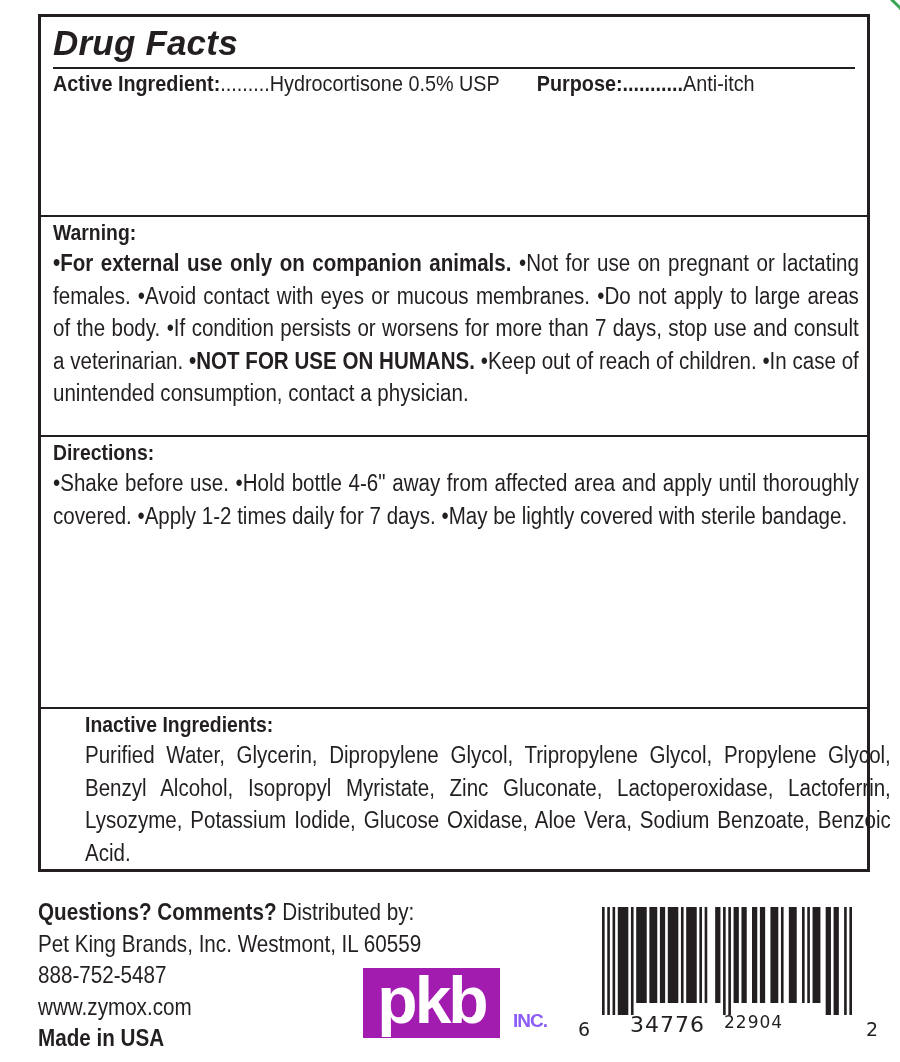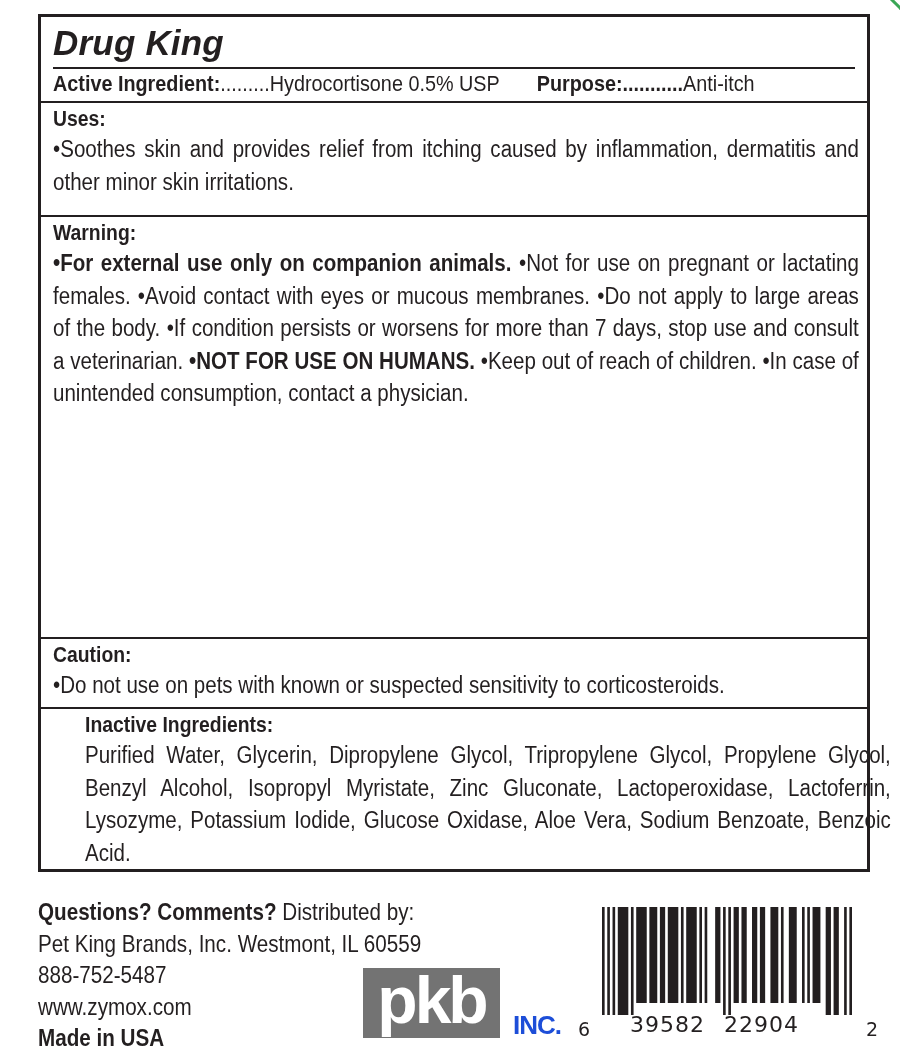--- a/index.html
+++ b/index.html
@@ -43,7 +43,7 @@
 <div class="corner-mark"></div>
 
 <div class="panel">
-  <div class="title">Drug King</div>
+  <div class="title">Drug Facts</div>
   <div class="title-rule"></div>
   <div class="active-row">
     <b>Active Ingredient:</b>

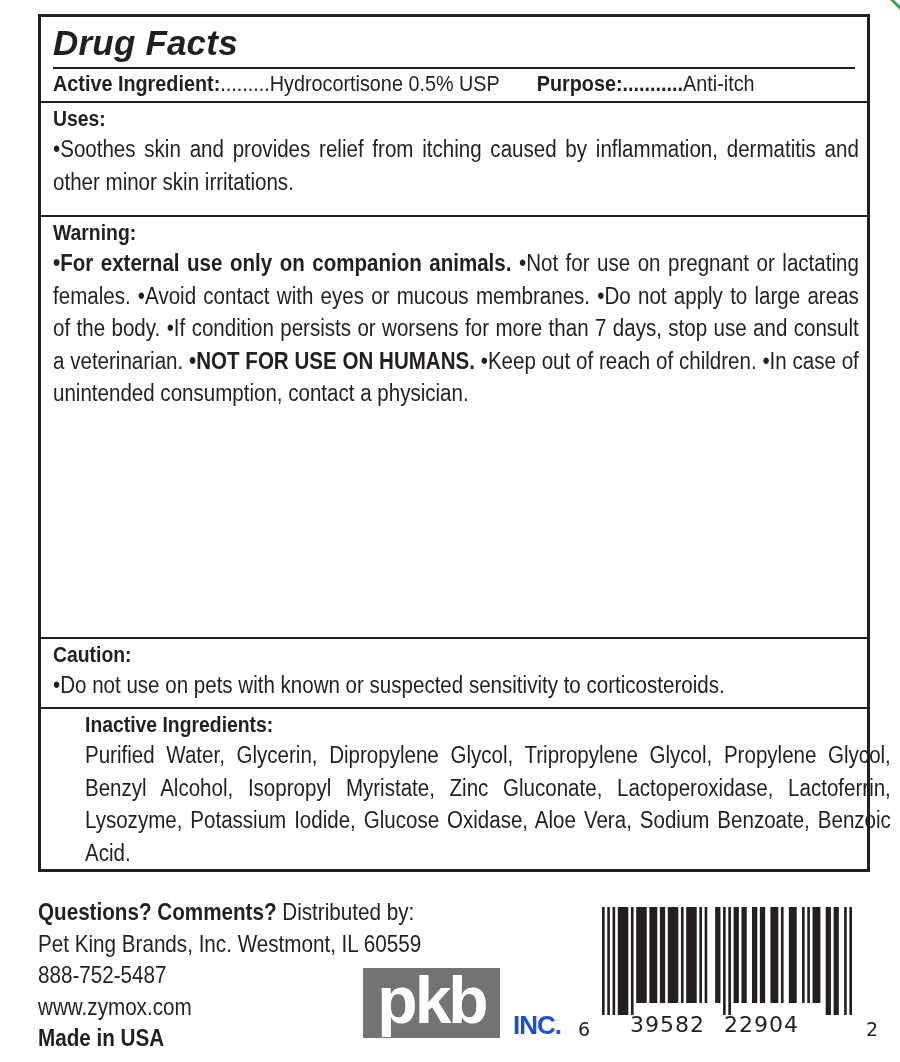--- a/index.html
+++ b/index.html
@@ -55,12 +55,6 @@
       <span>Anti-itch</span>
   </div>
 
-  <div class="section" style="top:84px;height:100px;">
-    <div class="sec-head">Uses:</div>
-    <div class="sec-body">
-      <span>•Soothes skin and provides relief from itching caused by inflammation, dermatitis and other minor skin irritations.</span>
-    </div>
-  </div>
 
   <div class="section" style="top:198px;height:226px;">
     <div class="sec-head">Warning:</div>

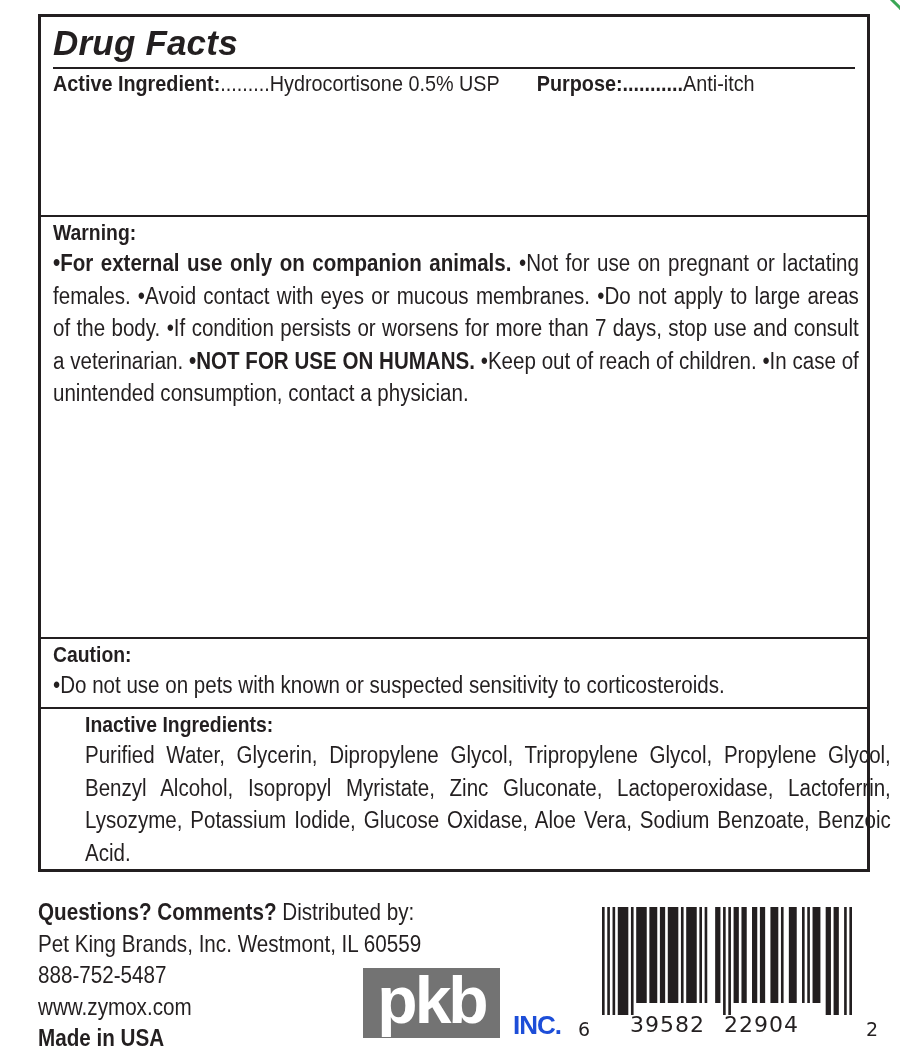--- a/index.html
+++ b/index.html
@@ -63,6 +63,12 @@
     </div>
   </div>
 
+  <div class="section" style="top:418px;height:130px;">
+    <div class="sec-head">Directions:</div>
+    <div class="sec-body">
+      <span>•Shake before use. •Hold bottle 4-6" away from affected area and apply until thoroughly covered. •Apply 1-2 times daily for 7 days. •May be lightly covered with sterile bandage.</span>
+    </div>
+  </div>
 
 
   <div class="section" style="top:620px;height:66px;">

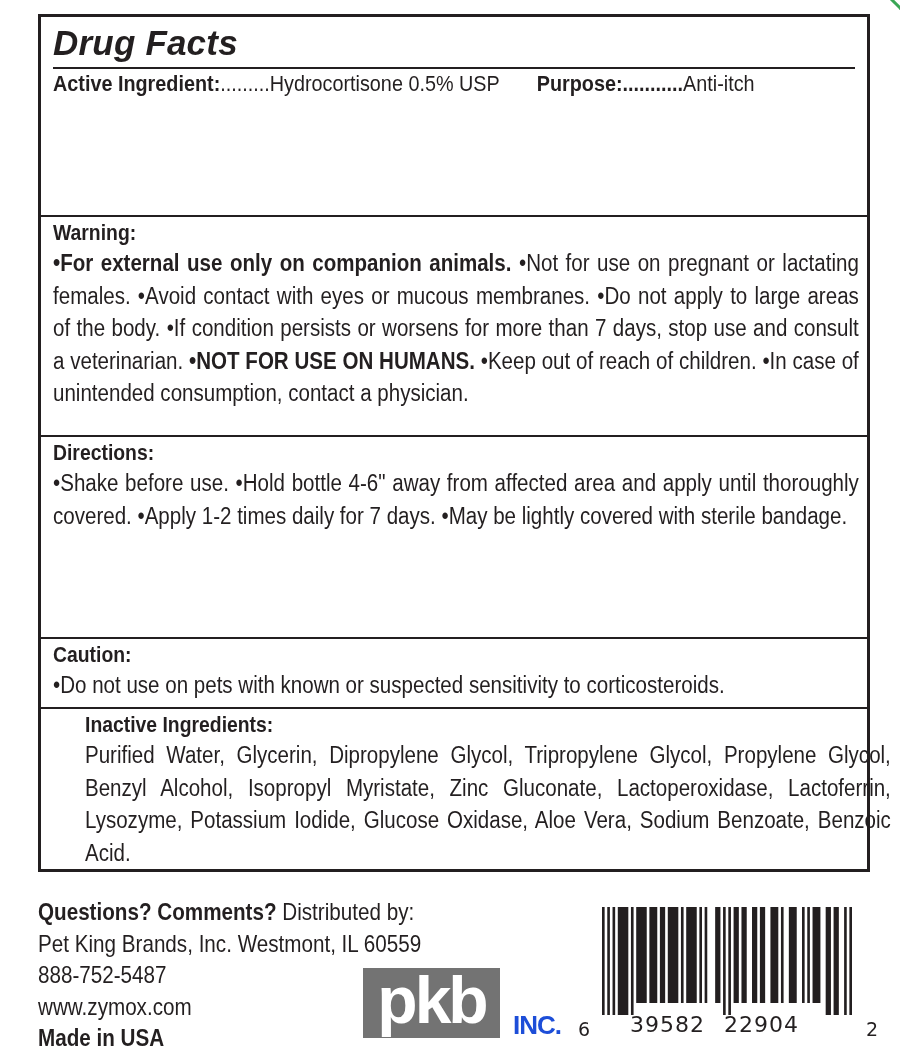--- a/index.html
+++ b/index.html
@@ -71,12 +71,6 @@
   </div>
 
 
-  <div class="section" style="top:620px;height:66px;">
-    <div class="sec-head">Caution:</div>
-    <div class="sec-body">
-      <span>•Do not use on pets with known or suspected sensitivity to corticosteroids.</span>
-    </div>
-  </div>
 
   <div class="section" style="top:690px;height:160px;padding-left:44px;">
     <div class="sec-head">Inactive Ingredients:</div>

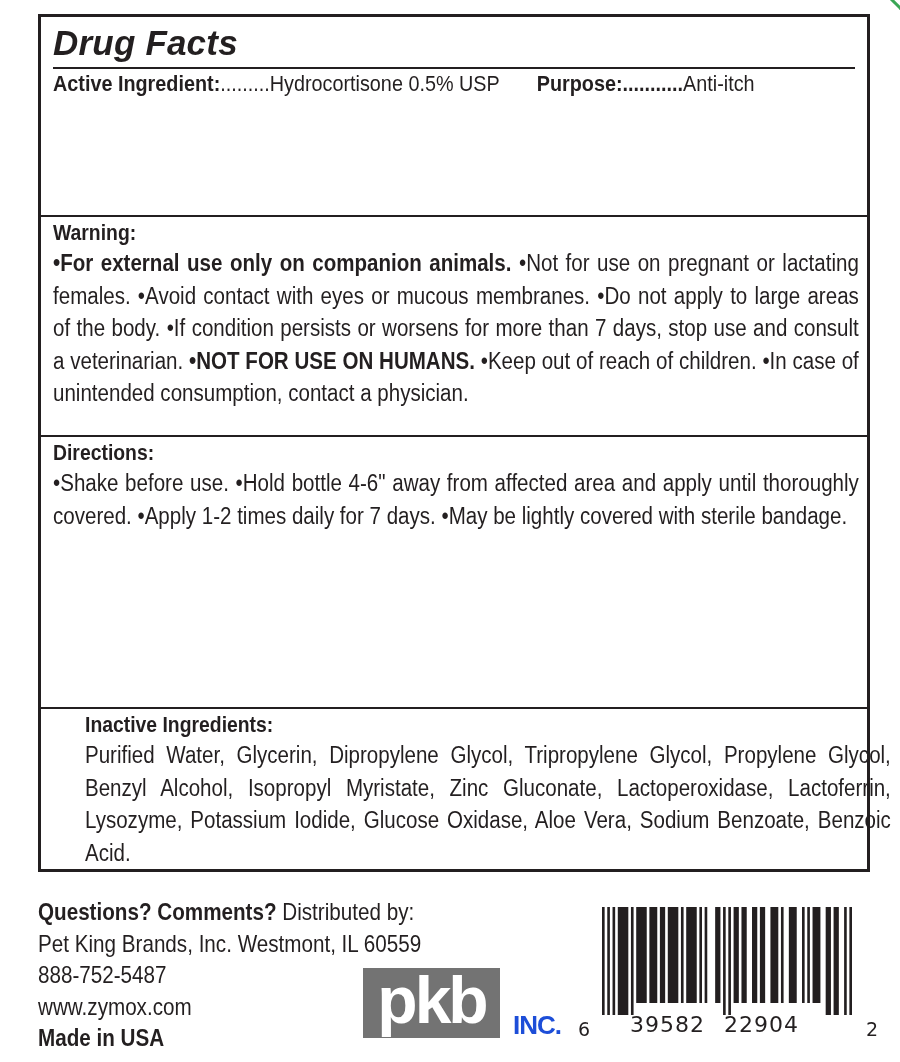--- a/index.html
+++ b/index.html
@@ -29,7 +29,7 @@
   .footer-left { position:absolute; left:38px; top:896px; font-size:24px; line-height:31.5px;
                  transform:scaleX(0.86); transform-origin:left top; white-space:nowrap; }
   .footer-left b { font-weight:bold; }
-  .logo { position:absolute; left:363px; top:968px; width:137px; height:70px; background:#737373;
+  .logo { position:absolute; left:363px; top:968px; width:137px; height:70px; background:#a21caf;
           color:#ffffff; font-weight:bold; font-size:66px; line-height:64px; text-align:center;
           letter-spacing:-3px; }
   .inc { position:absolute; left:513px; top:1010px; font-size:26px; font-weight:bold;

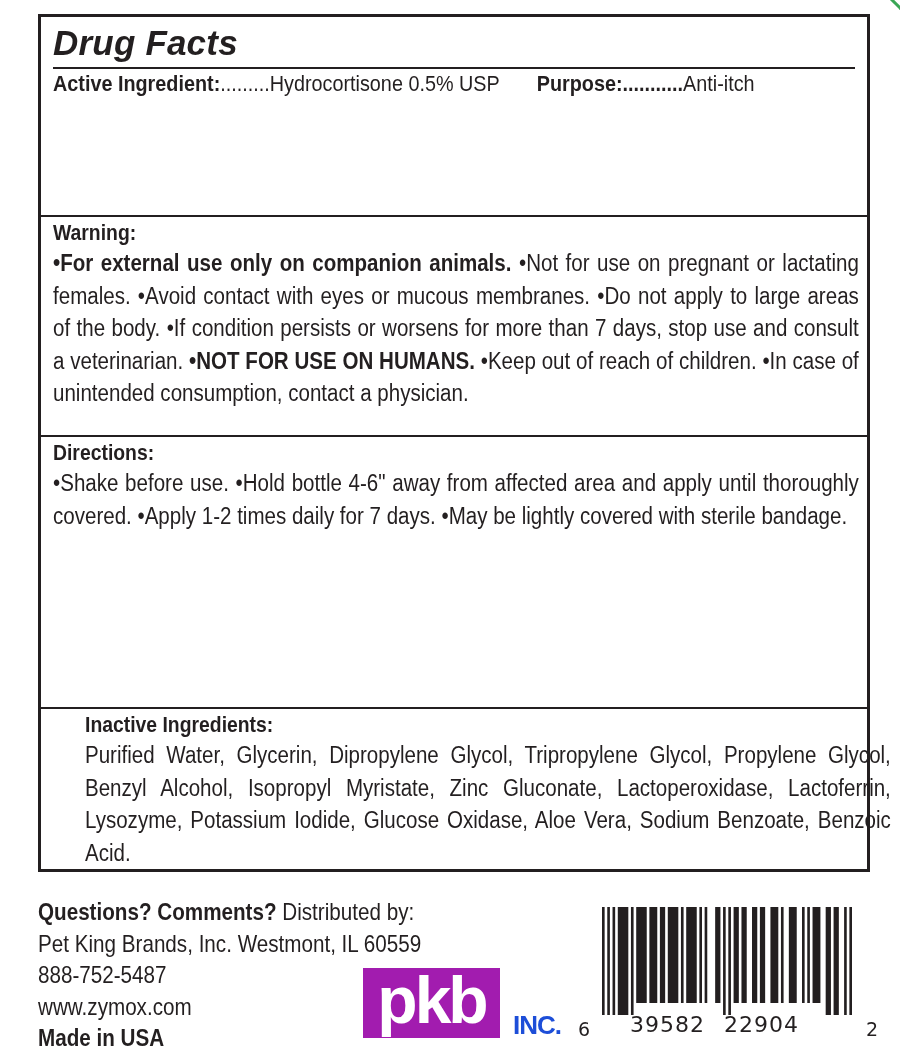--- a/index.html
+++ b/index.html
@@ -32,8 +32,8 @@
   .logo { position:absolute; left:363px; top:968px; width:137px; height:70px; background:#a21caf;
           color:#ffffff; font-weight:bold; font-size:66px; line-height:64px; text-align:center;
           letter-spacing:-3px; }
-  .inc { position:absolute; left:513px; top:1010px; font-size:26px; font-weight:bold;
-         color:#1d4ed8; letter-spacing:-1px; }
+  .inc { position:absolute; left:513px; top:1010px; font-size:19px; font-weight:bold;
+         color:#8b5cf6; letter-spacing:-1px; }
   .barcode { position:absolute; left:602px; top:907px; width:250px; height:108px; }
   .bc-digit { position:absolute; font-family:"DejaVu Sans", sans-serif; font-size:19px; color:#231f20; }
 </style>

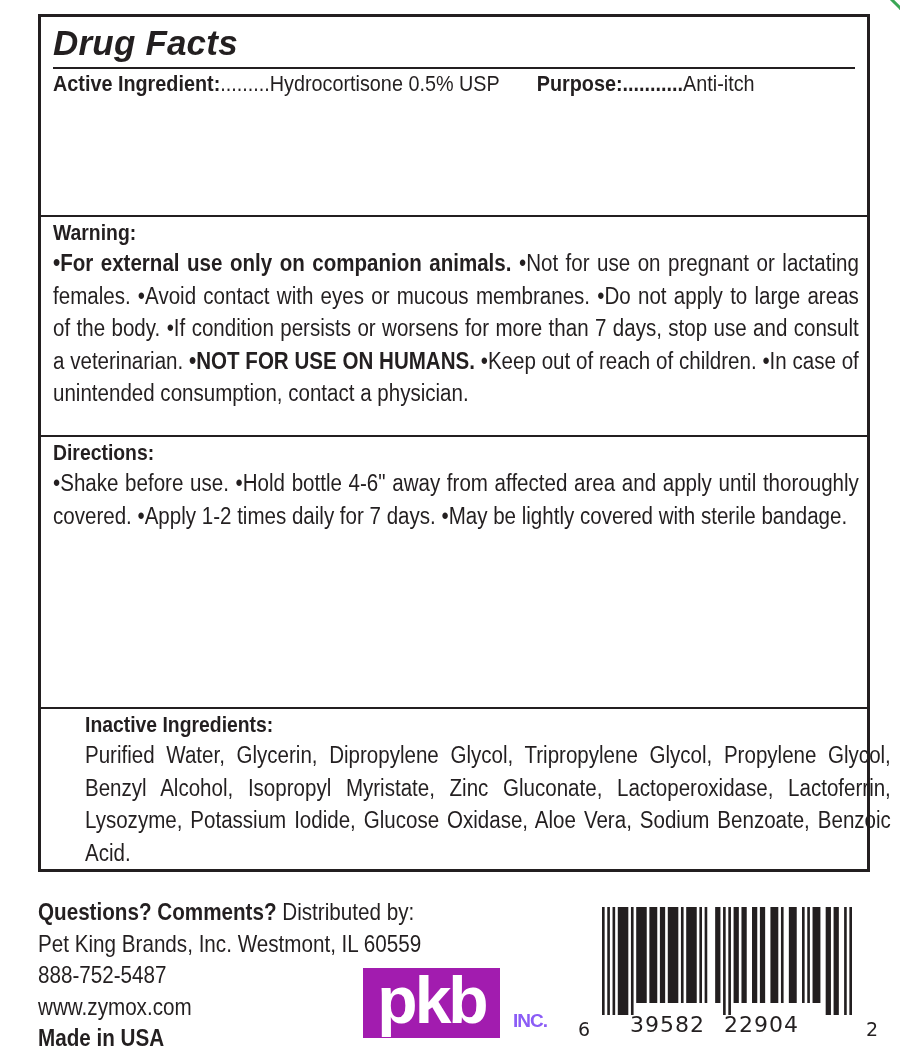--- a/index.html
+++ b/index.html
@@ -124,7 +124,7 @@
     <rect x="247.37" y="0" width="2.63" height="108" fill="#231f20"></rect>
   </svg>
 <div class="bc-digit" style="left:578px;top:1018px;">6</div>
-<div class="bc-digit" style="left:630px;top:1012px;font-size:22px;letter-spacing:1px;">39582</div>
+<div class="bc-digit" style="left:630px;top:1012px;font-size:22px;letter-spacing:1px;">34776</div>
 <div class="bc-digit" style="left:724px;top:1012px;font-size:22px;letter-spacing:1px;">22904</div>
 <div class="bc-digit" style="left:866px;top:1018px;">2</div>
 

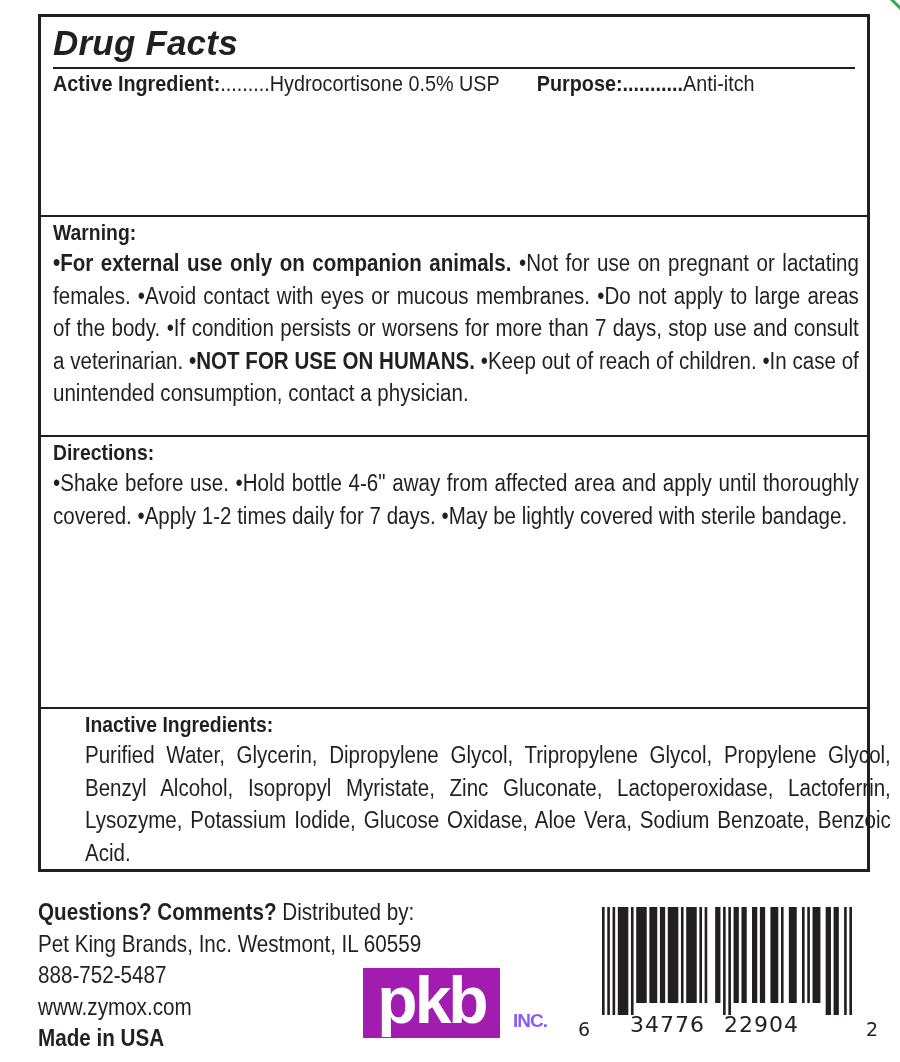--- a/index.html
+++ b/index.html
@@ -125,7 +125,7 @@
   </svg>
 <div class="bc-digit" style="left:578px;top:1018px;">6</div>
 <div class="bc-digit" style="left:630px;top:1012px;font-size:22px;letter-spacing:1px;">34776</div>
-<div class="bc-digit" style="left:724px;top:1012px;font-size:22px;letter-spacing:1px;">22904</div>
+<div class="bc-digit" style="left:724px;top:1012px;font-size:17px;letter-spacing:1px;">22904</div>
 <div class="bc-digit" style="left:866px;top:1018px;">2</div>
 
 </body></html>

